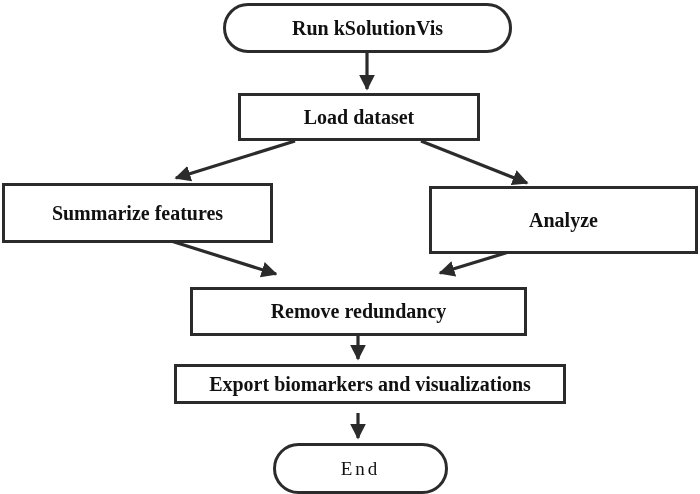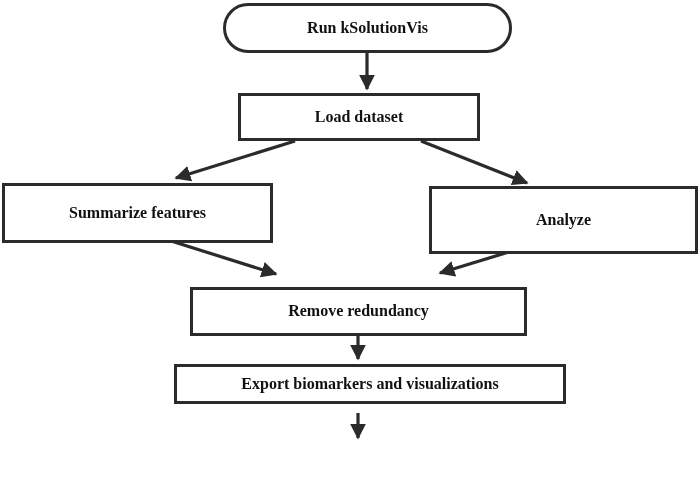--- a/index.html
+++ b/index.html
@@ -26,7 +26,7 @@
     border:3px solid var(--stroke);
     color:var(--text);
     font-weight:bold;
-    font-size:16px;
+    font-size:20px;
     text-align:center;
     line-height:1.05;
     padding:0 6px;

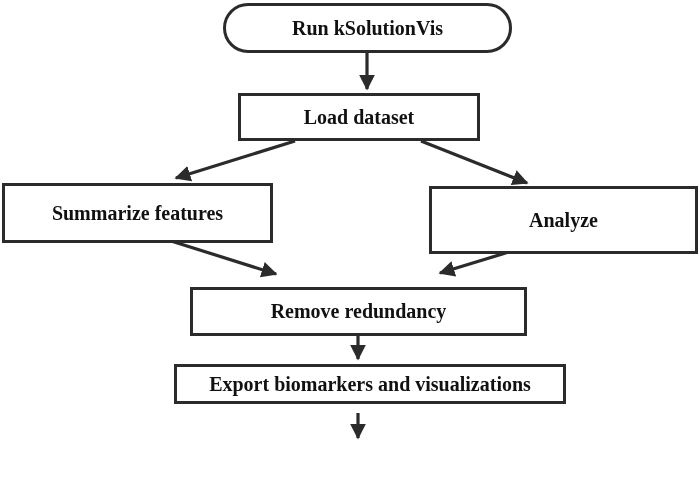--- a/index.html
+++ b/index.html
@@ -87,6 +87,9 @@
     <span>Export biomarkers and visualizations</span>
   </div>
 
+  <div class="node stadium node-end">
+    <span>End</span>
+  </div>
 
 </div>
 

